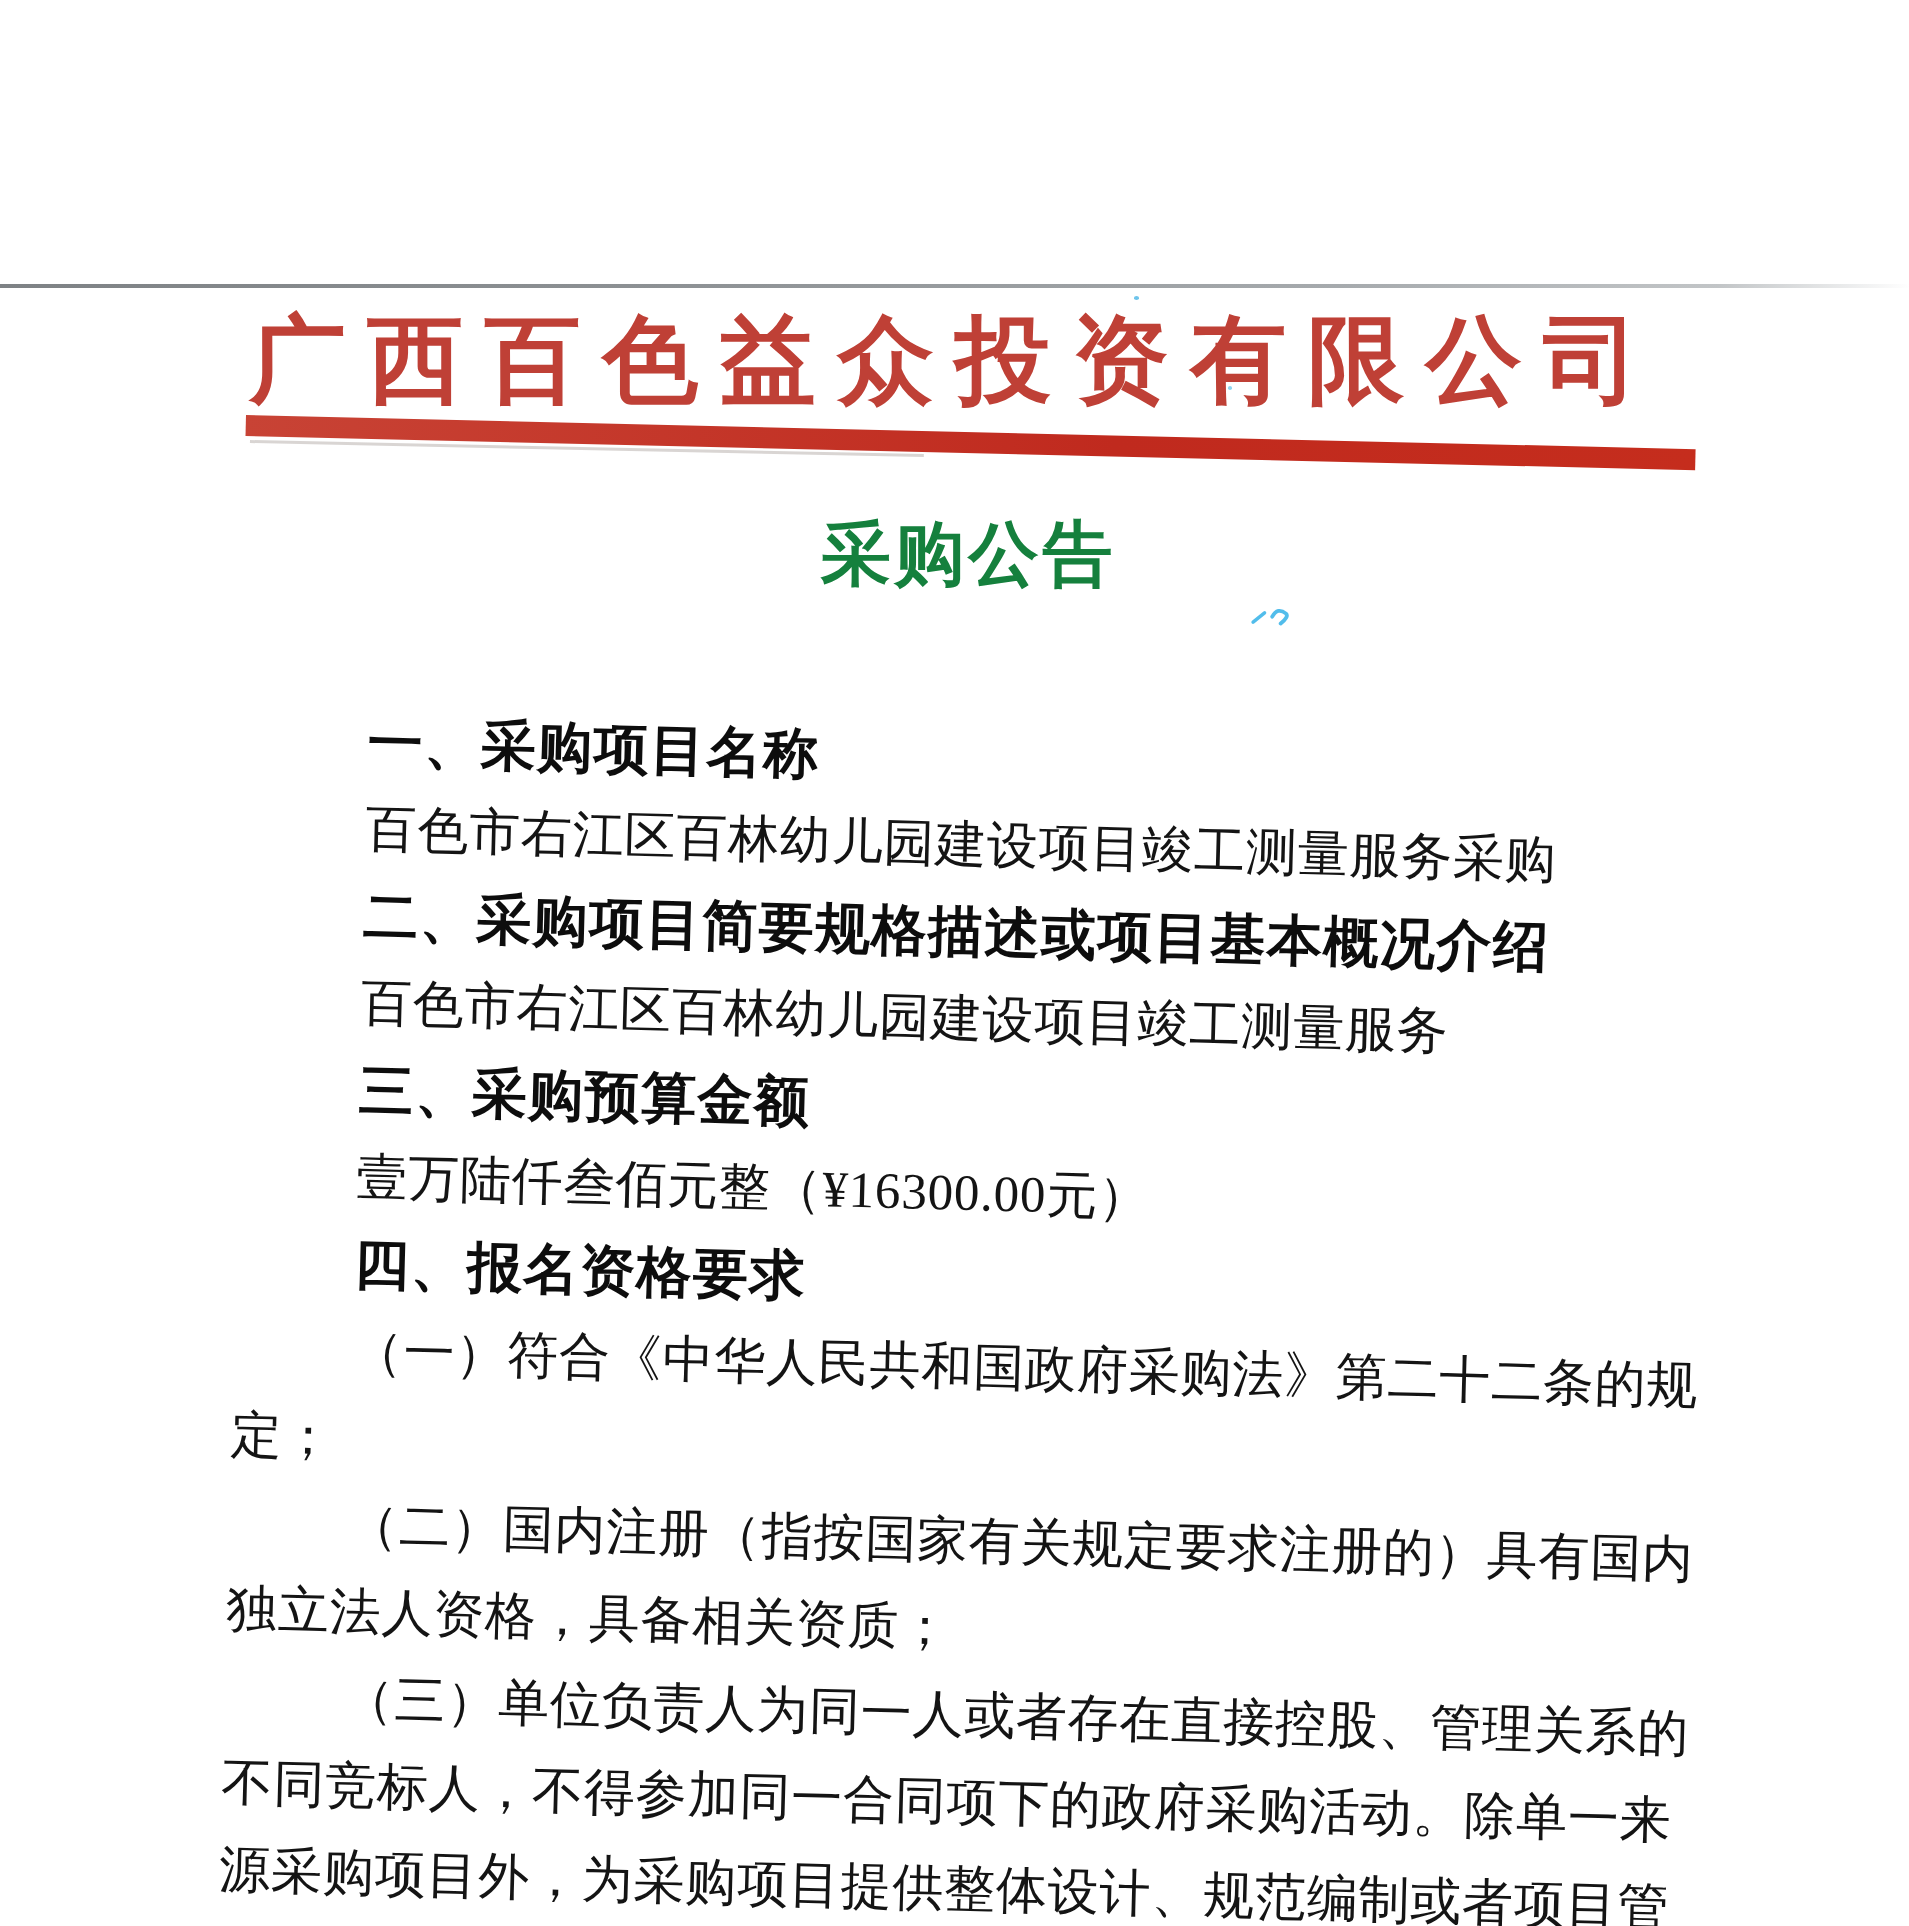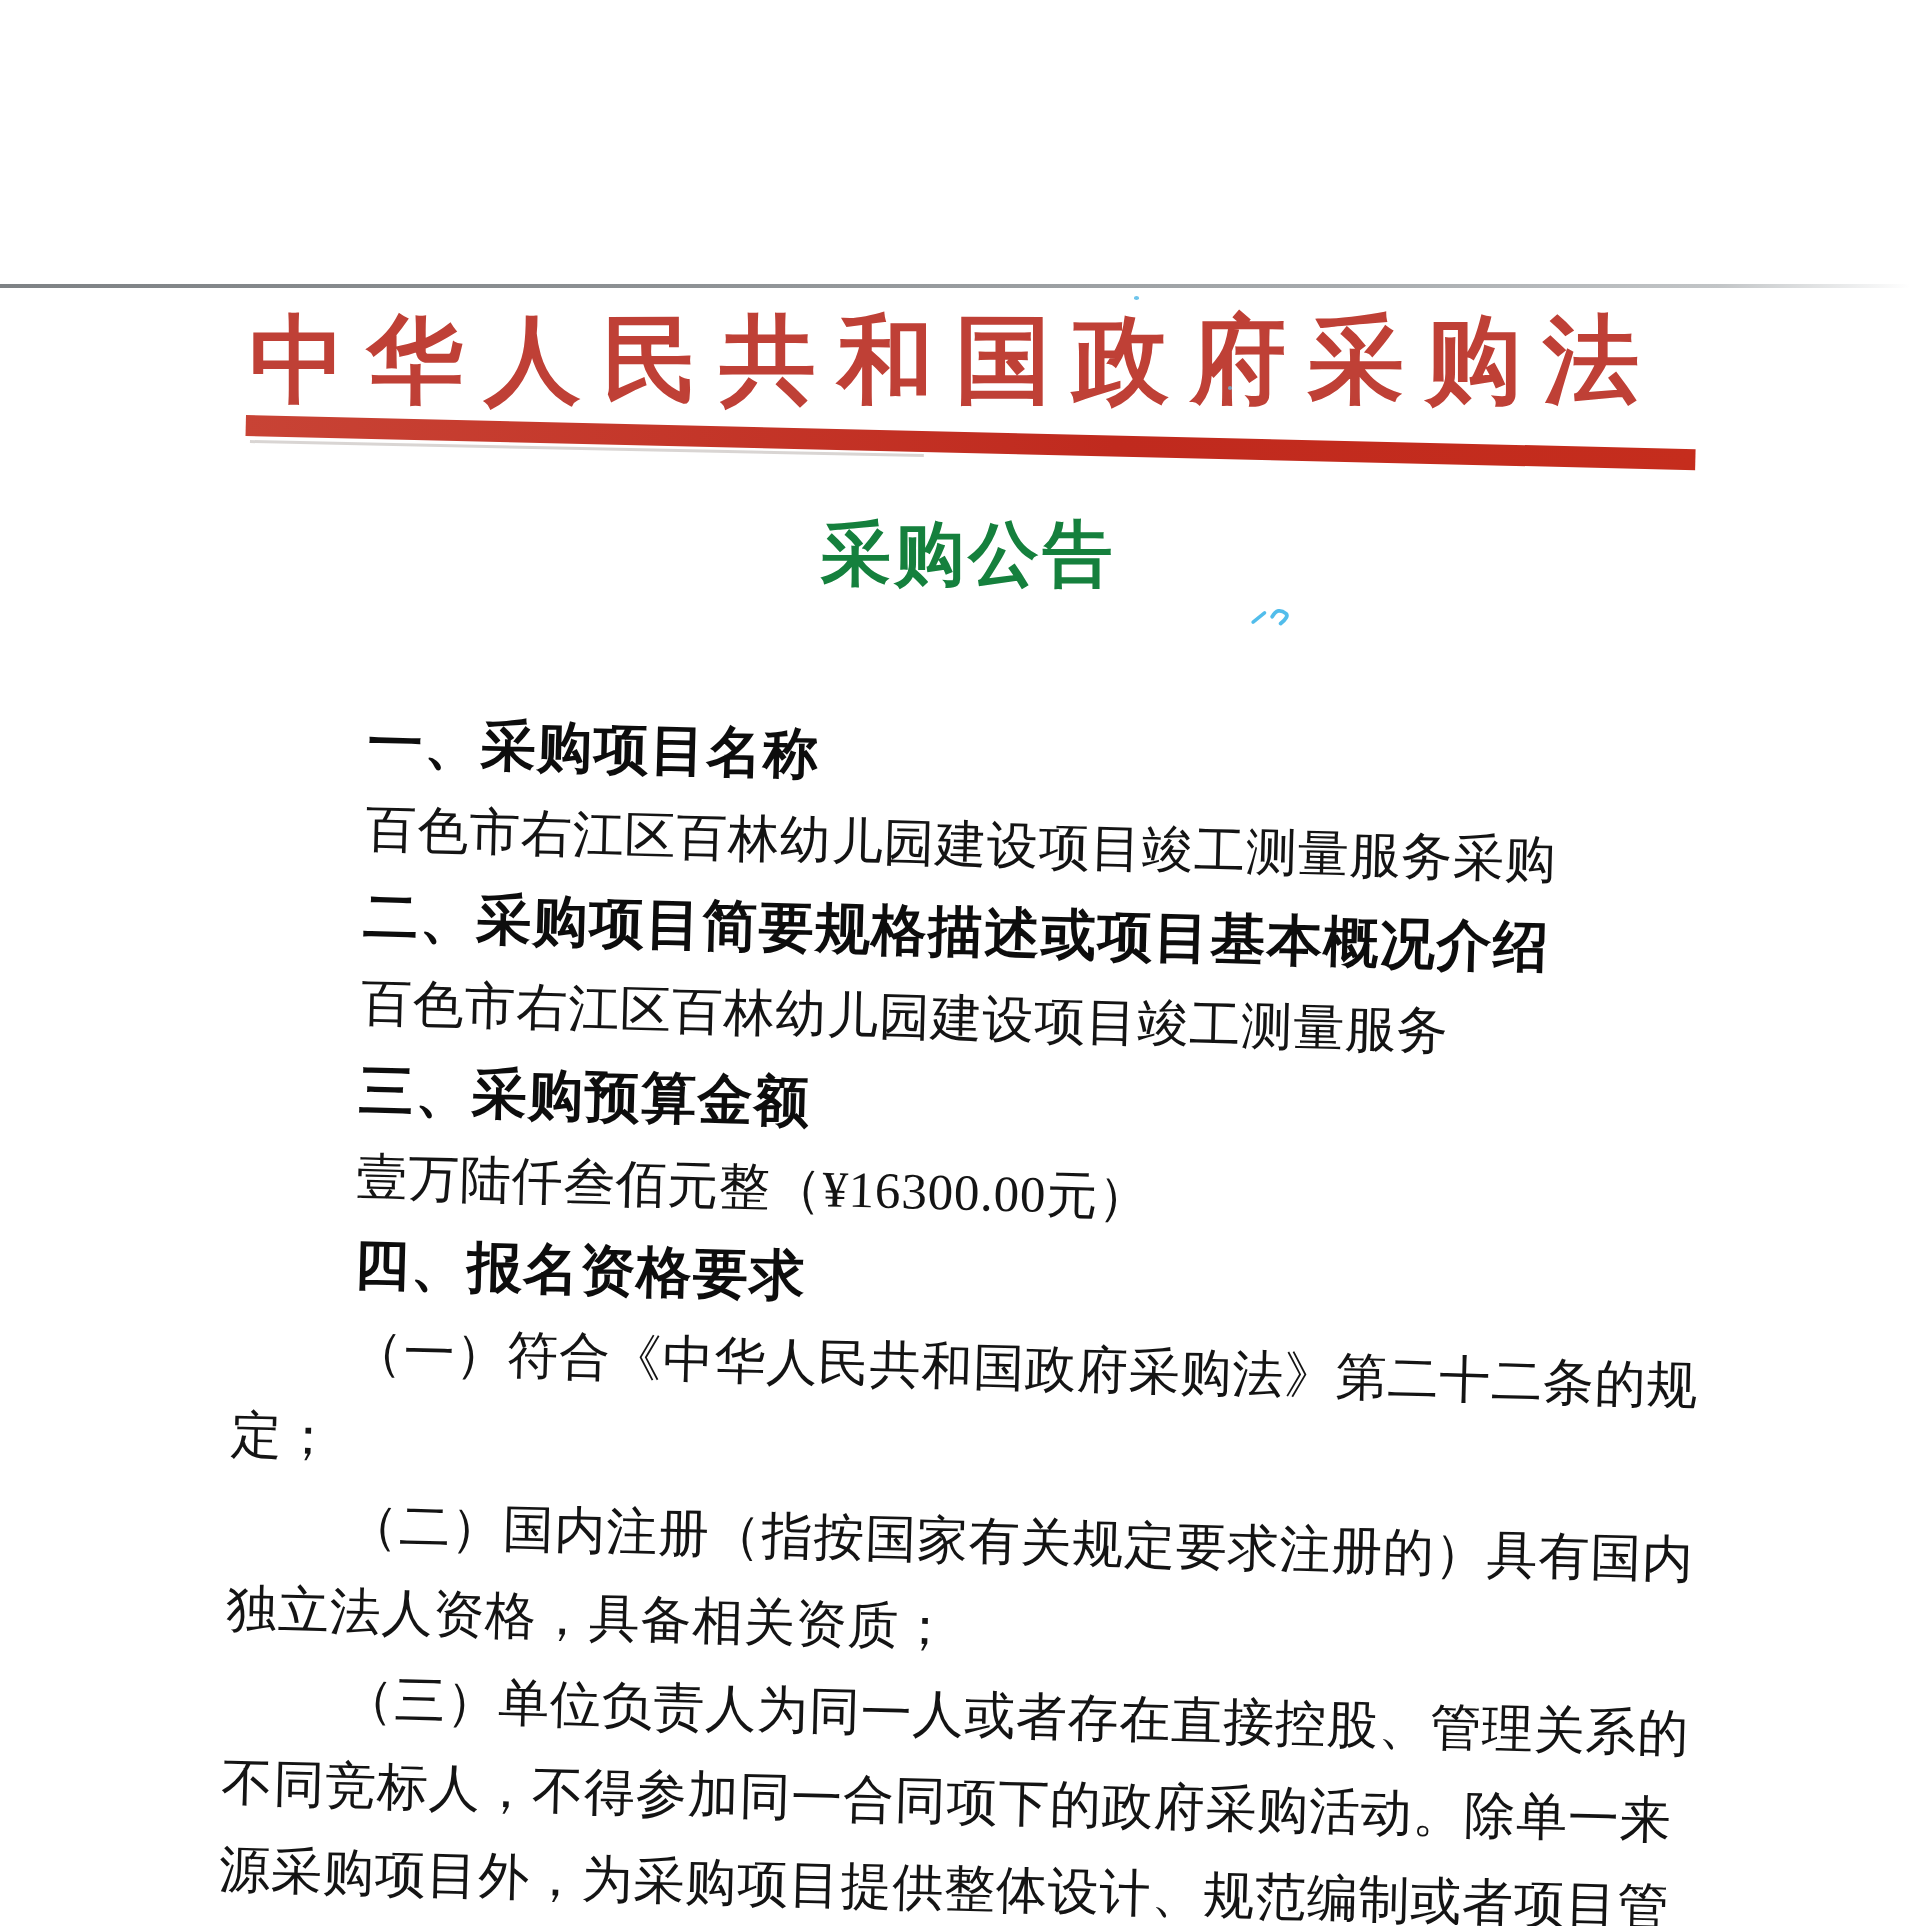--- a/index.html
+++ b/index.html
@@ -84,7 +84,7 @@
   <div class="top-rule"></div>
   <div class="ink-dot-a"></div>
 
-  <div class="company">中华人民共和国政府采购法</div>
+  <div class="company">广西百色益众投资有限公司</div>
   <div class="ink-dot-b"></div>
   <div class="company-underline"></div>
   <div class="company-underline-shadow"></div>

